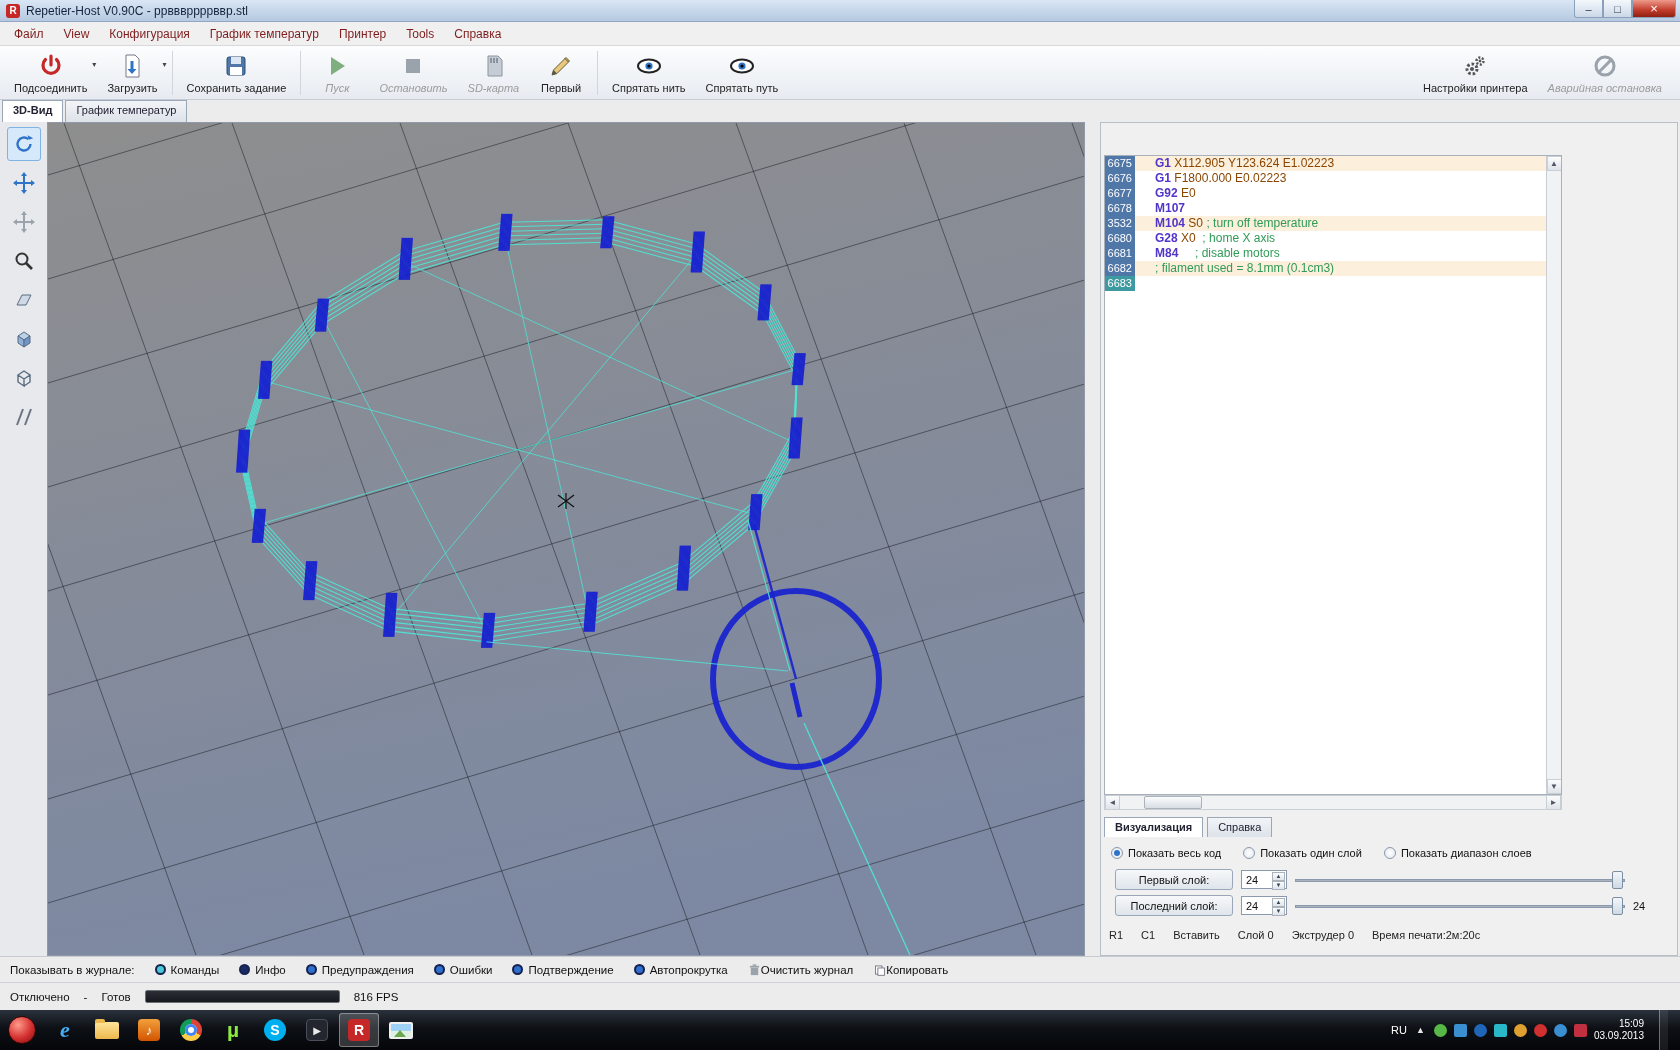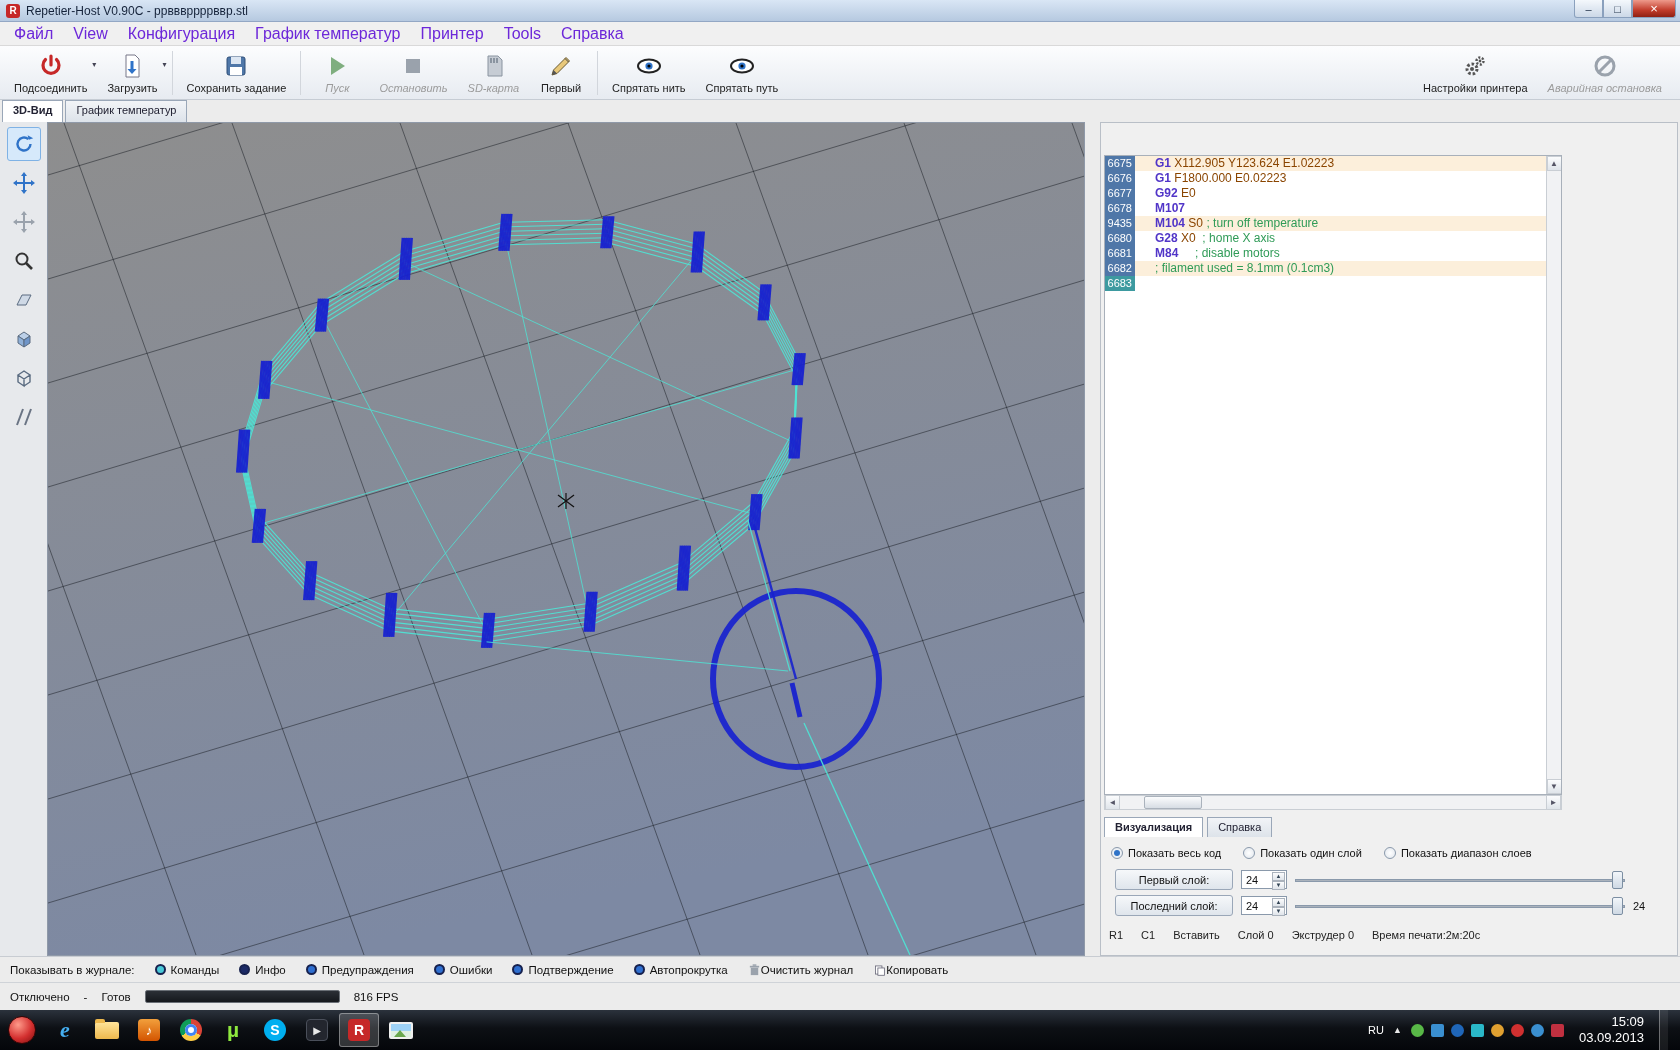--- a/index.html
+++ b/index.html
@@ -18,7 +18,7 @@
 
 
 #menubar{left:0;top:22px;width:1680px;height:24px;background:#f0f0f0;border-bottom:1px solid #d9d9d9;display:flex;align-items:center;padding-left:4px;}
-.mitem{padding:16px 10px;font-size:16px;color:#6d28d9;}
+.mitem{padding:16px 10px;font-size:12px;color:#7f1d1d;}
 
 
 #toolbar{left:0;top:46px;width:1680px;height:54px;background:linear-gradient(#fcfdfe,#e7ebf1);border-bottom:1px solid #c6ccd4;display:flex;align-items:center;padding-left:4px;}

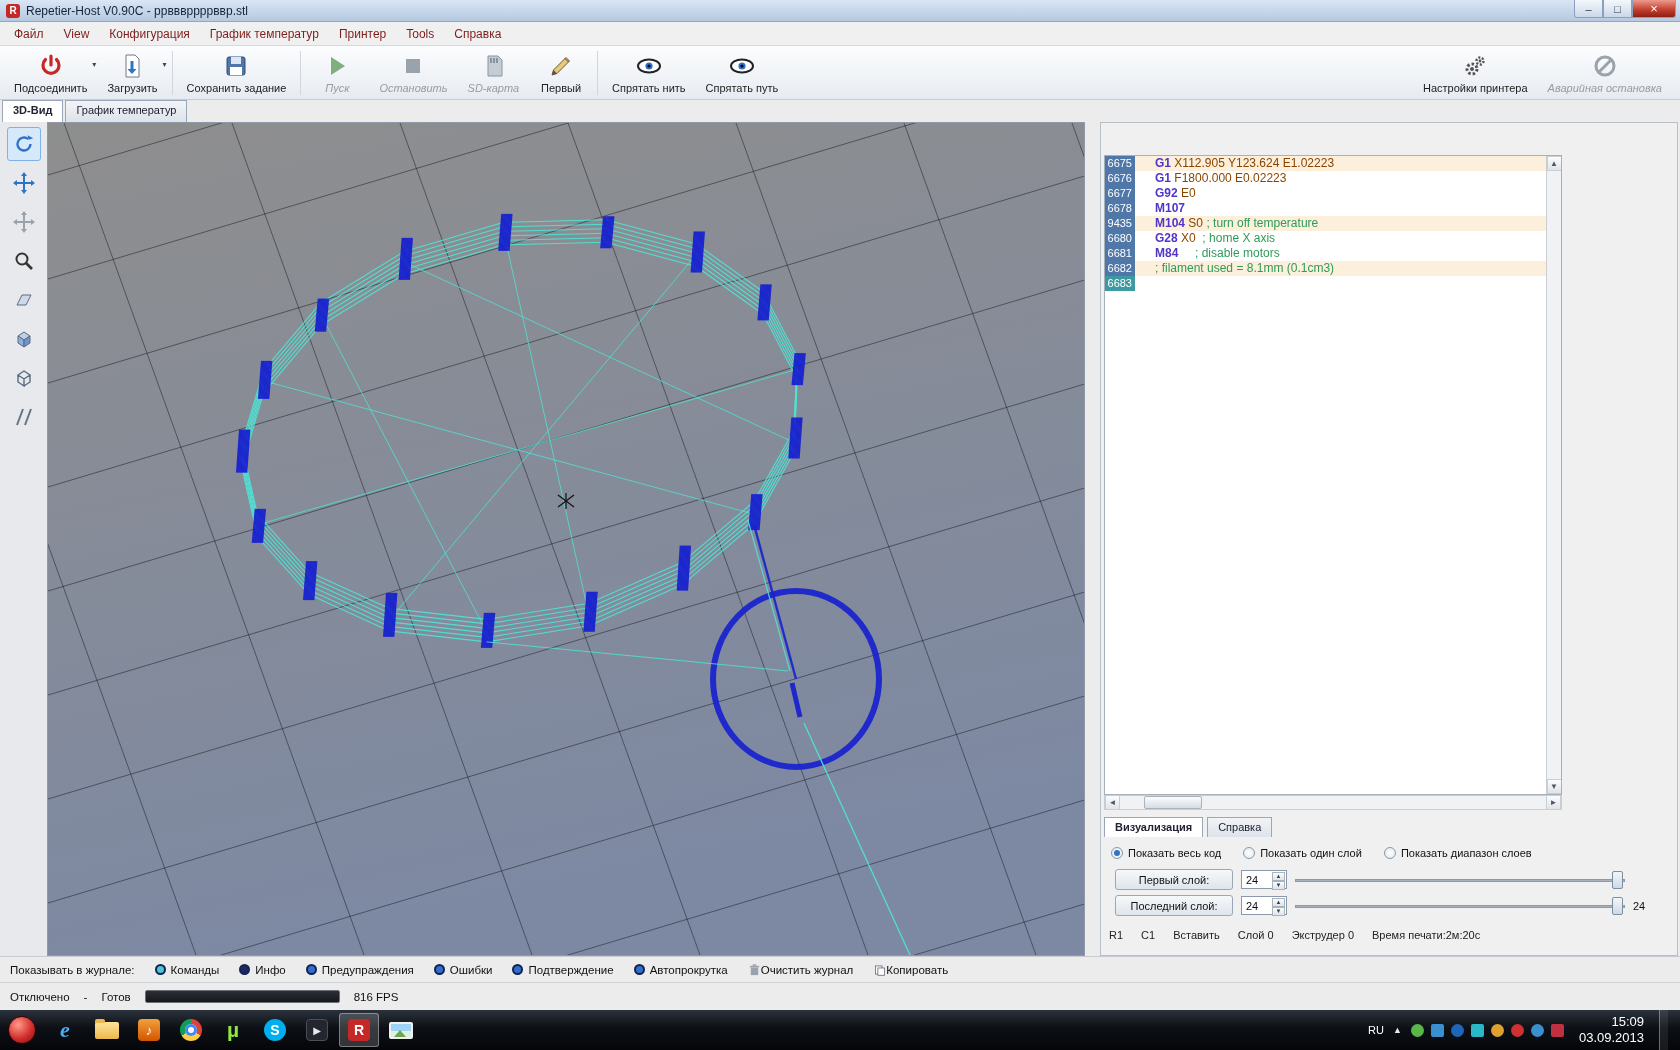--- a/index.html
+++ b/index.html
@@ -634,7 +634,7 @@
                 <span class="code-text"><span class="tk-cmd">M107</span></span>
               </div>
               <div class="code-row hl">
-                <span class="gut">9435</span>
+                <span class="gut">3532</span>
                 <span class="code-text"><span class="tk-cmd">M104</span><span class="tk-prm"> S0</span><span class="tk-com"> ; turn off temperature</span></span>
               </div>
               <div class="code-row">

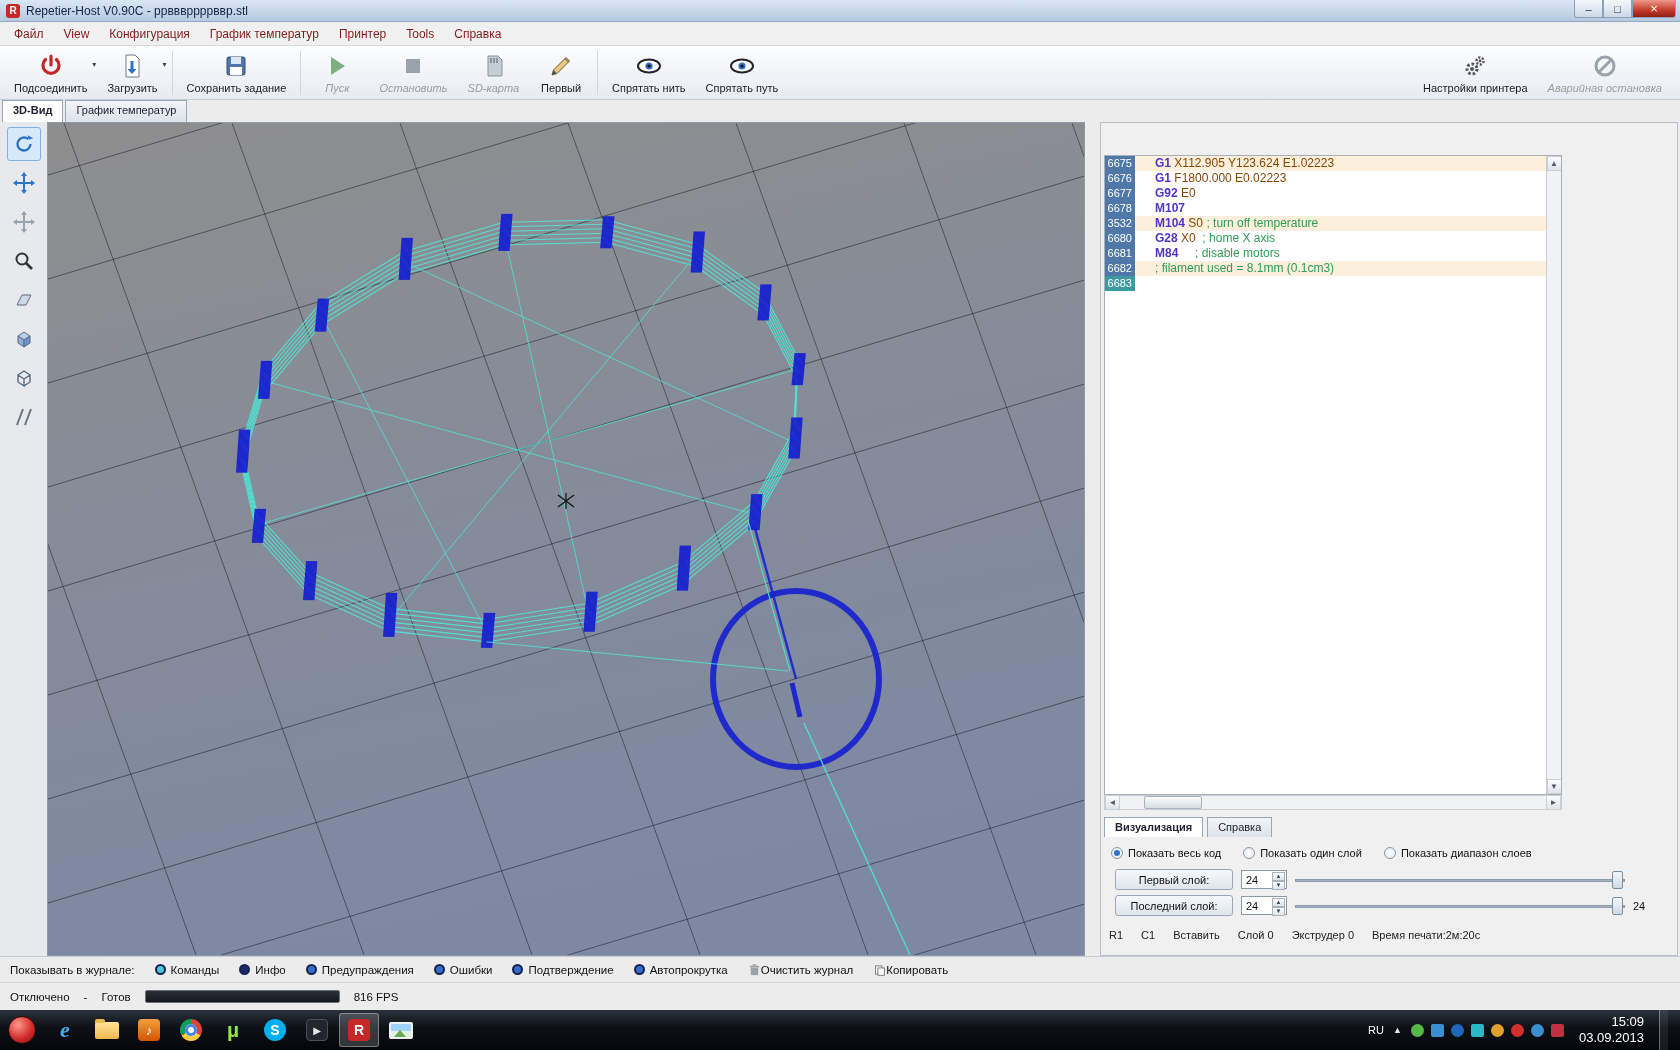--- a/index.html
+++ b/index.html
@@ -111,7 +111,7 @@
 .ic-pic::after{content:"";position:absolute;left:3px;bottom:0;border-left:6px solid transparent;border-right:6px solid transparent;border-bottom:7px solid #6aa84f;}
 #tray{position:absolute;right:12px;top:0;height:40px;display:flex;align-items:center;gap:7px;color:#fff;}
 .tray-ic{width:13px;height:13px;display:flex;align-items:center;justify-content:center;font-size:9px;flex:none;}
-#clock{text-align:right;font-size:13px;line-height:1.25;color:#fff;margin-left:8px;}
+#clock{text-align:right;font-size:10px;line-height:1.25;color:#fff;margin-left:0;}
 #sliver{width:9px;height:40px;background:rgba(255,255,255,.08);border-left:1px solid rgba(255,255,255,.35);margin-left:8px;}
 #lang{font-size:11px;}
 </style>

